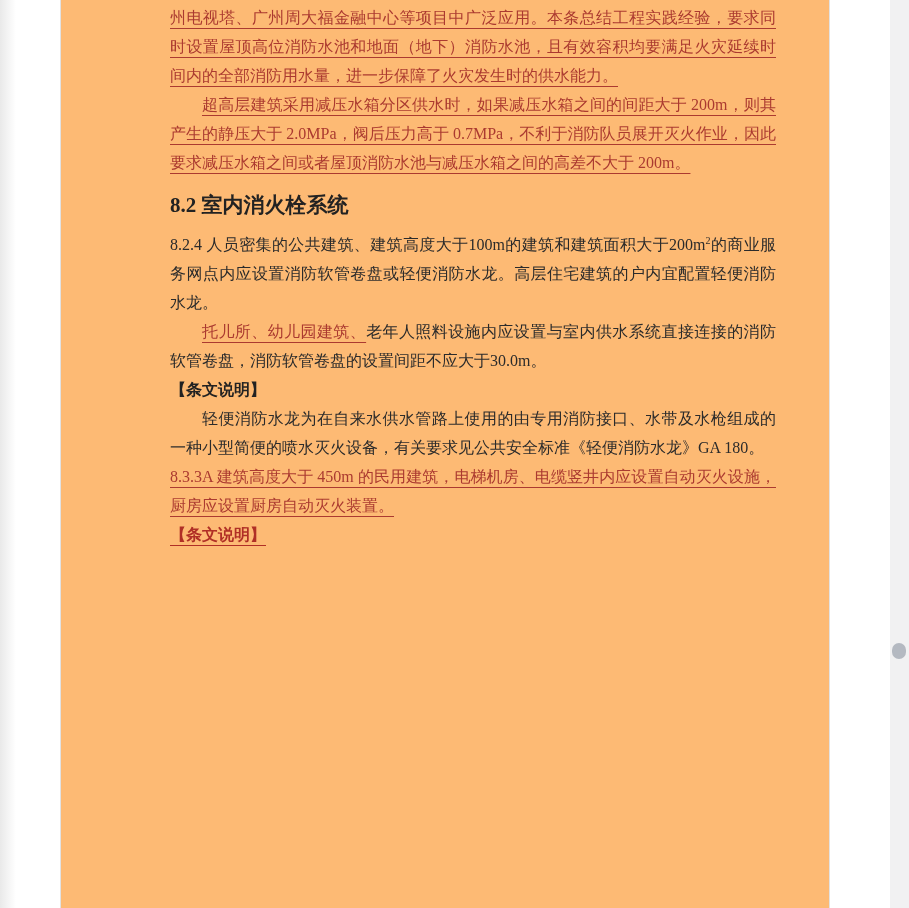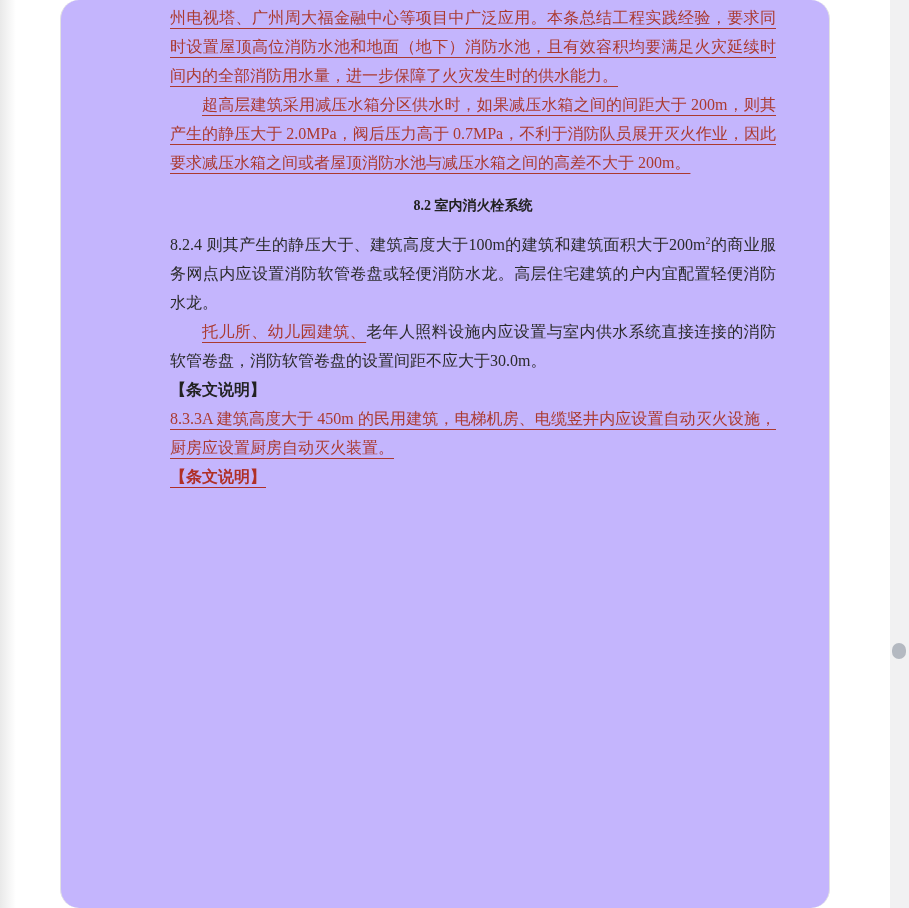--- a/index.html
+++ b/index.html
@@ -24,12 +24,11 @@
     position: absolute; left: 60px; top: 0;
     width: 770px; height: 908px;
     box-sizing: border-box;
-    background: #c4b5fd;
+    background: #fdba74;
     border-left: 1px solid #e2e2e2;
     border-right: 1px solid #e2e2e2;
     padding: 3px 53px 0 109px;
     overflow: hidden;
-    border-radius: 19px;
   }
   .doc-p, .doc-h {
     margin: 0;

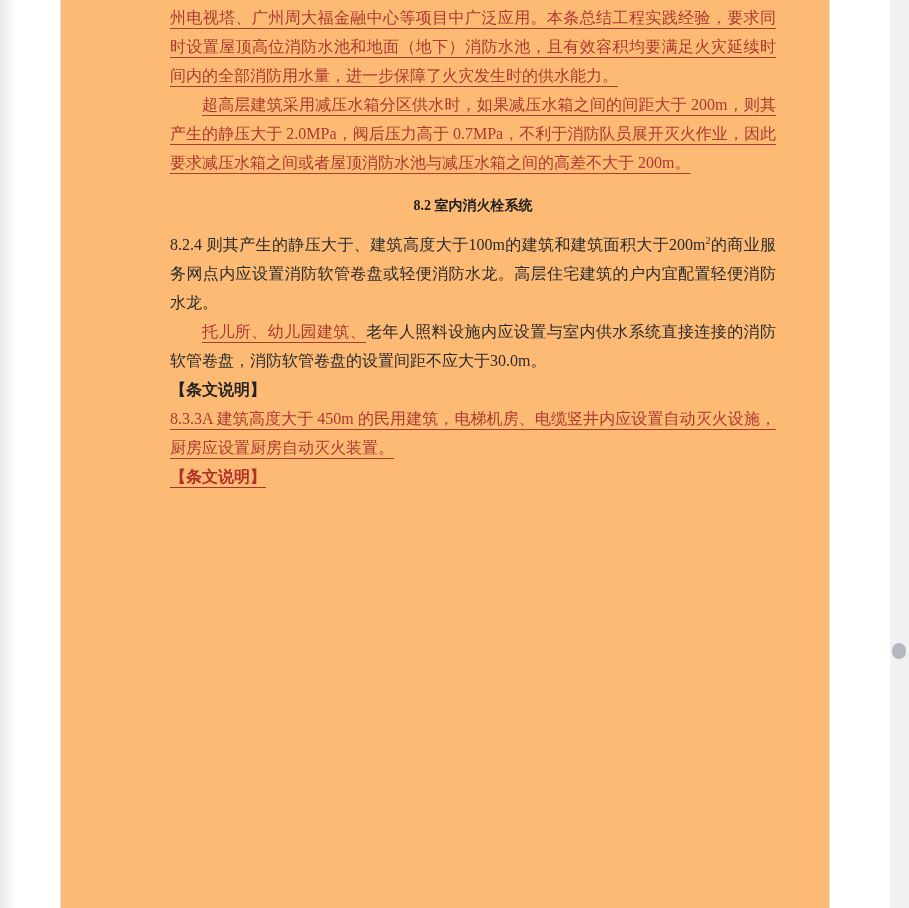--- a/index.html
+++ b/index.html
@@ -39,9 +39,9 @@
     letter-spacing: 0px;
   }
   .doc-h {
-    text-align: center;
+    text-align: left;
     font-weight: bold;
-    font-size: 14px;
+    font-size: 21px;
     color: #222222;
   }
   .h-wide  { margin-top: 14px; margin-bottom: 10px; }

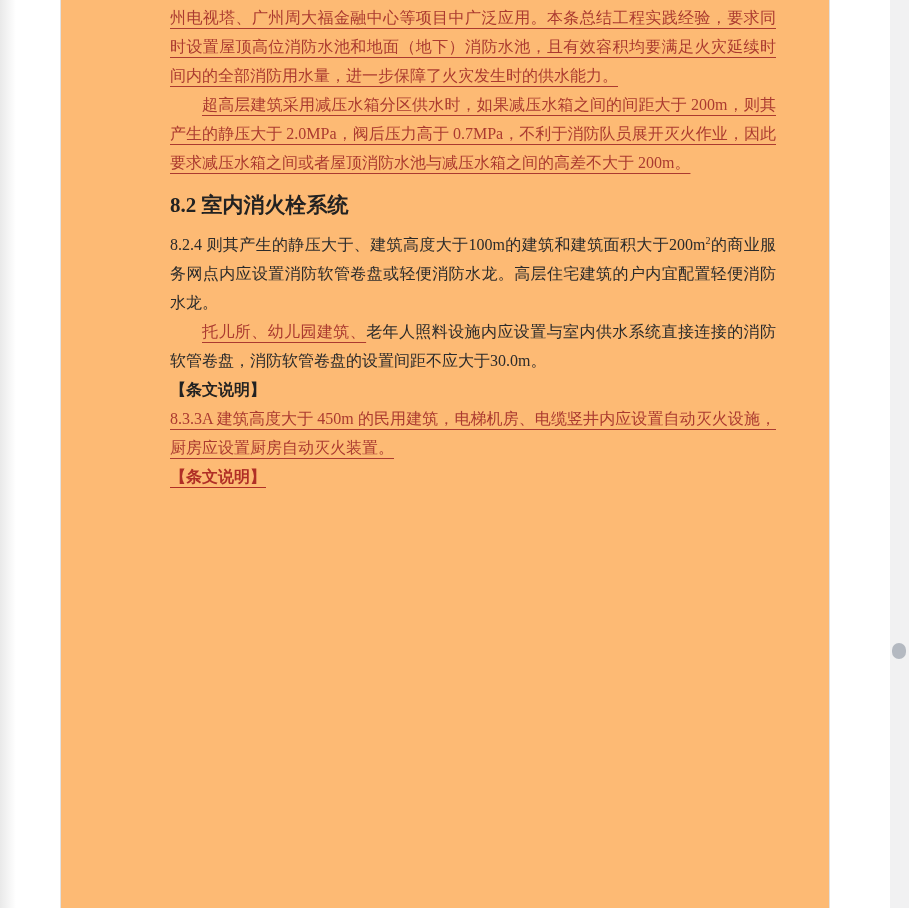--- a/index.html
+++ b/index.html
@@ -87,7 +87,7 @@
         <p class="doc-p"><span class="seg-red">州电视塔、广州周大福金融中心等项目中广泛应用。本条总结工程实践经验，要求同时设置屋顶高位消防水池和地面（地下）消防水池，且有效容积均要满足火灾延续时间内的全部消防用水量，进一步保障了火灾发生时的供水能力。</span></p>
         <p class="doc-p indent"><span class="seg-red">超高层建筑采用减压水箱分区供水时，如果减压水箱之间的间距大于 200m，则其产生的静压大于 2.0MPa，阀后压力高于 0.7MPa，不利于消防队员展开灭火作业，因此要求减压水箱之间或者屋顶消防水池与减压水箱之间的高差不大于 200m。</span></p>
         <h2 class="doc-h h-wide"><span class="seg-boldblack">8.2  室内消火栓系统</span></h2>
-        <p class="doc-p"><span class="seg-black">8.2.4  则其产生的静压大于、建筑高度大于100m的建筑和建筑面积大于200m</span><sup><span class="seg-black">2</span></sup><span class="seg-black">的商业服务网点内应设置消防软管卷盘或轻便消防水龙。高层住宅建筑的户内宜配置轻便消防水龙。</span></p>
+        <p class="doc-p"><span class="seg-black">8.2.4  人员密集的公共建筑、建筑高度大于100m的建筑和建筑面积大于200m</span><sup><span class="seg-black">2</span></sup><span class="seg-black">的商业服务网点内应设置消防软管卷盘或轻便消防水龙。高层住宅建筑的户内宜配置轻便消防水龙。</span></p>
         <p class="doc-p indent"><span class="seg-red">托儿所、幼儿园建筑、</span><span class="seg-black">老年人照料设施内应设置与室内供水系统直接连接的消防软管卷盘，消防软管卷盘的设置间距不应大于30.0m。</span></p>
         <p class="doc-p"><span class="seg-boldblack">【条文说明】</span></p>
         <p class="doc-p"><span class="seg-red">8.3.3A  建筑高度大于 450m 的民用建筑，电梯机房、电缆竖井内应设置自动灭火设施，厨房应设置厨房自动灭火装置。</span></p>

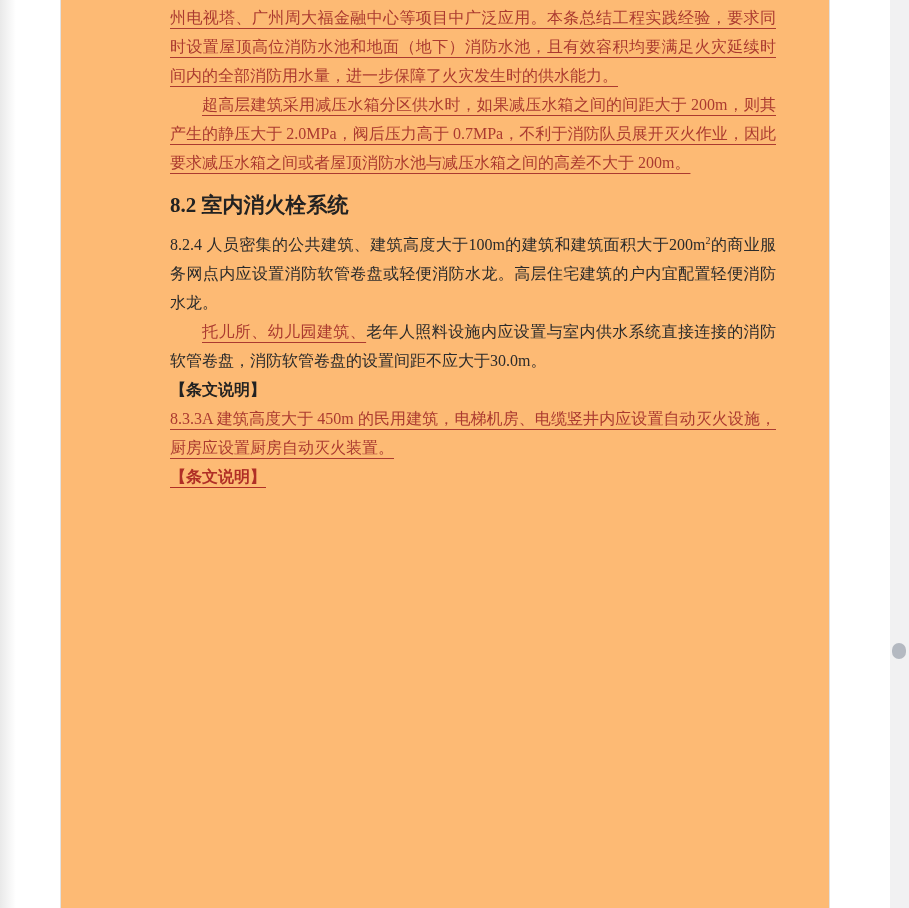--- a/index.html
+++ b/index.html
@@ -90,6 +90,7 @@
         <p class="doc-p"><span class="seg-black">8.2.4  人员密集的公共建筑、建筑高度大于100m的建筑和建筑面积大于200m</span><sup><span class="seg-black">2</span></sup><span class="seg-black">的商业服务网点内应设置消防软管卷盘或轻便消防水龙。高层住宅建筑的户内宜配置轻便消防水龙。</span></p>
         <p class="doc-p indent"><span class="seg-red">托儿所、幼儿园建筑、</span><span class="seg-black">老年人照料设施内应设置与室内供水系统直接连接的消防软管卷盘，消防软管卷盘的设置间距不应大于30.0m。</span></p>
         <p class="doc-p"><span class="seg-boldblack">【条文说明】</span></p>
+        <p class="doc-p indent"><span class="seg-black">轻便消防水龙为在自来水供水管路上使用的由专用消防接口、水带及水枪组成的一种小型简便的喷水灭火设备，有关要求见公共安全标准《轻便消防水龙》GA 180。</span></p>
         <p class="doc-p"><span class="seg-red">8.3.3A  建筑高度大于 450m 的民用建筑，电梯机房、电缆竖井内应设置自动灭火设施，厨房应设置厨房自动灭火装置。</span></p>
         <p class="doc-p"><span class="seg-boldred">【条文说明】</span></p>
       </div>

